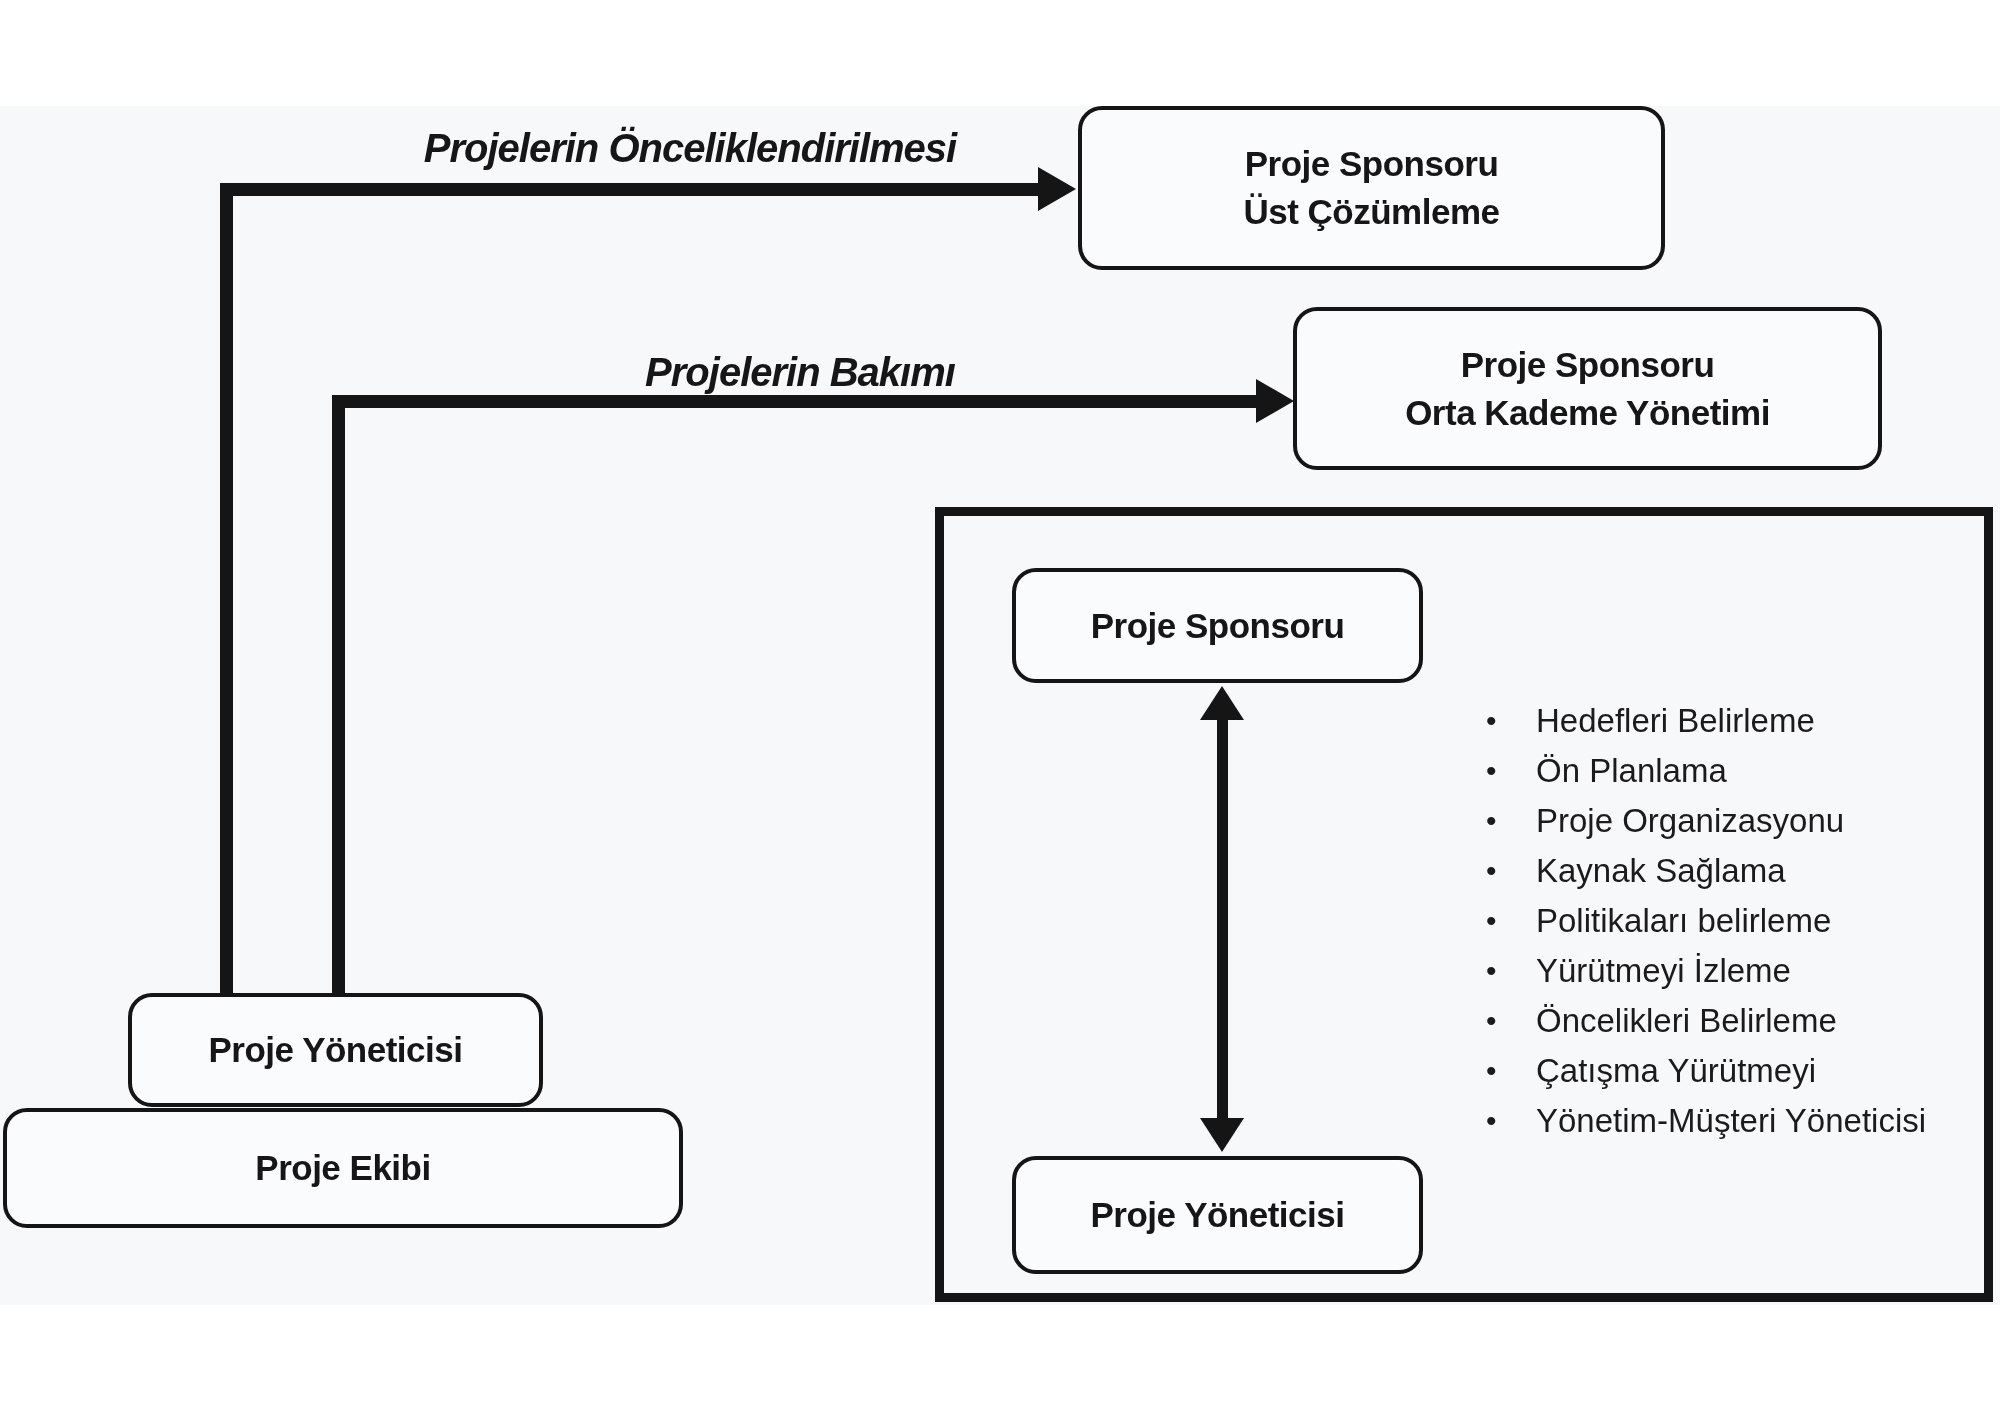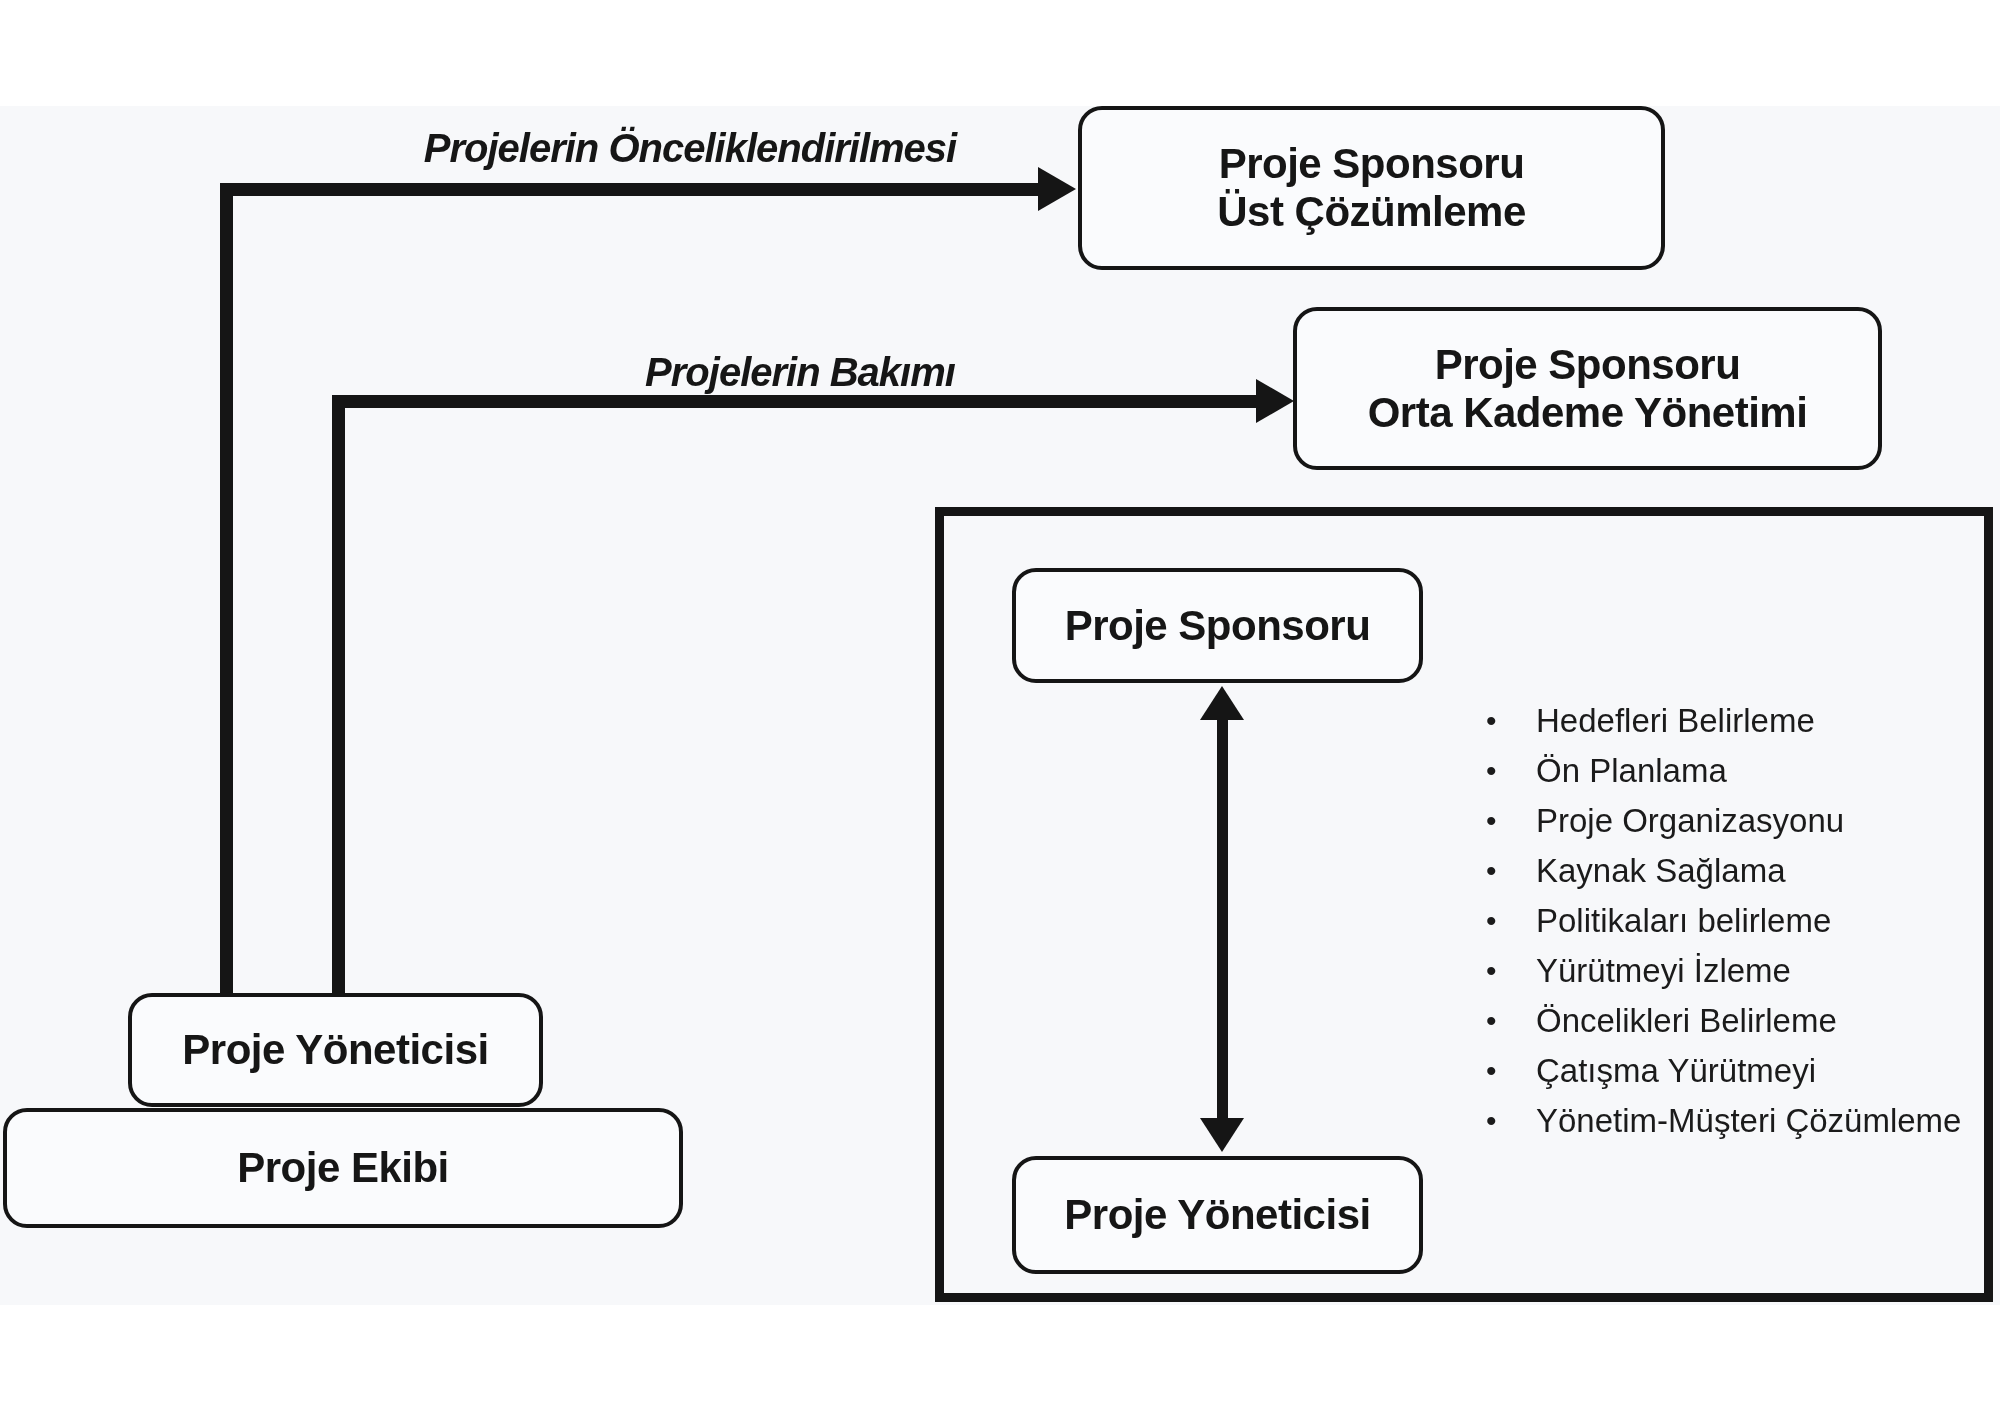--- a/index.html
+++ b/index.html
@@ -66,7 +66,7 @@
     text-align: center;
   }
   .node .bl {
-    font-size: 42px;
+    font-size: 35px;
     font-weight: bold;
     line-height: 48px;
     letter-spacing: -0.5px;

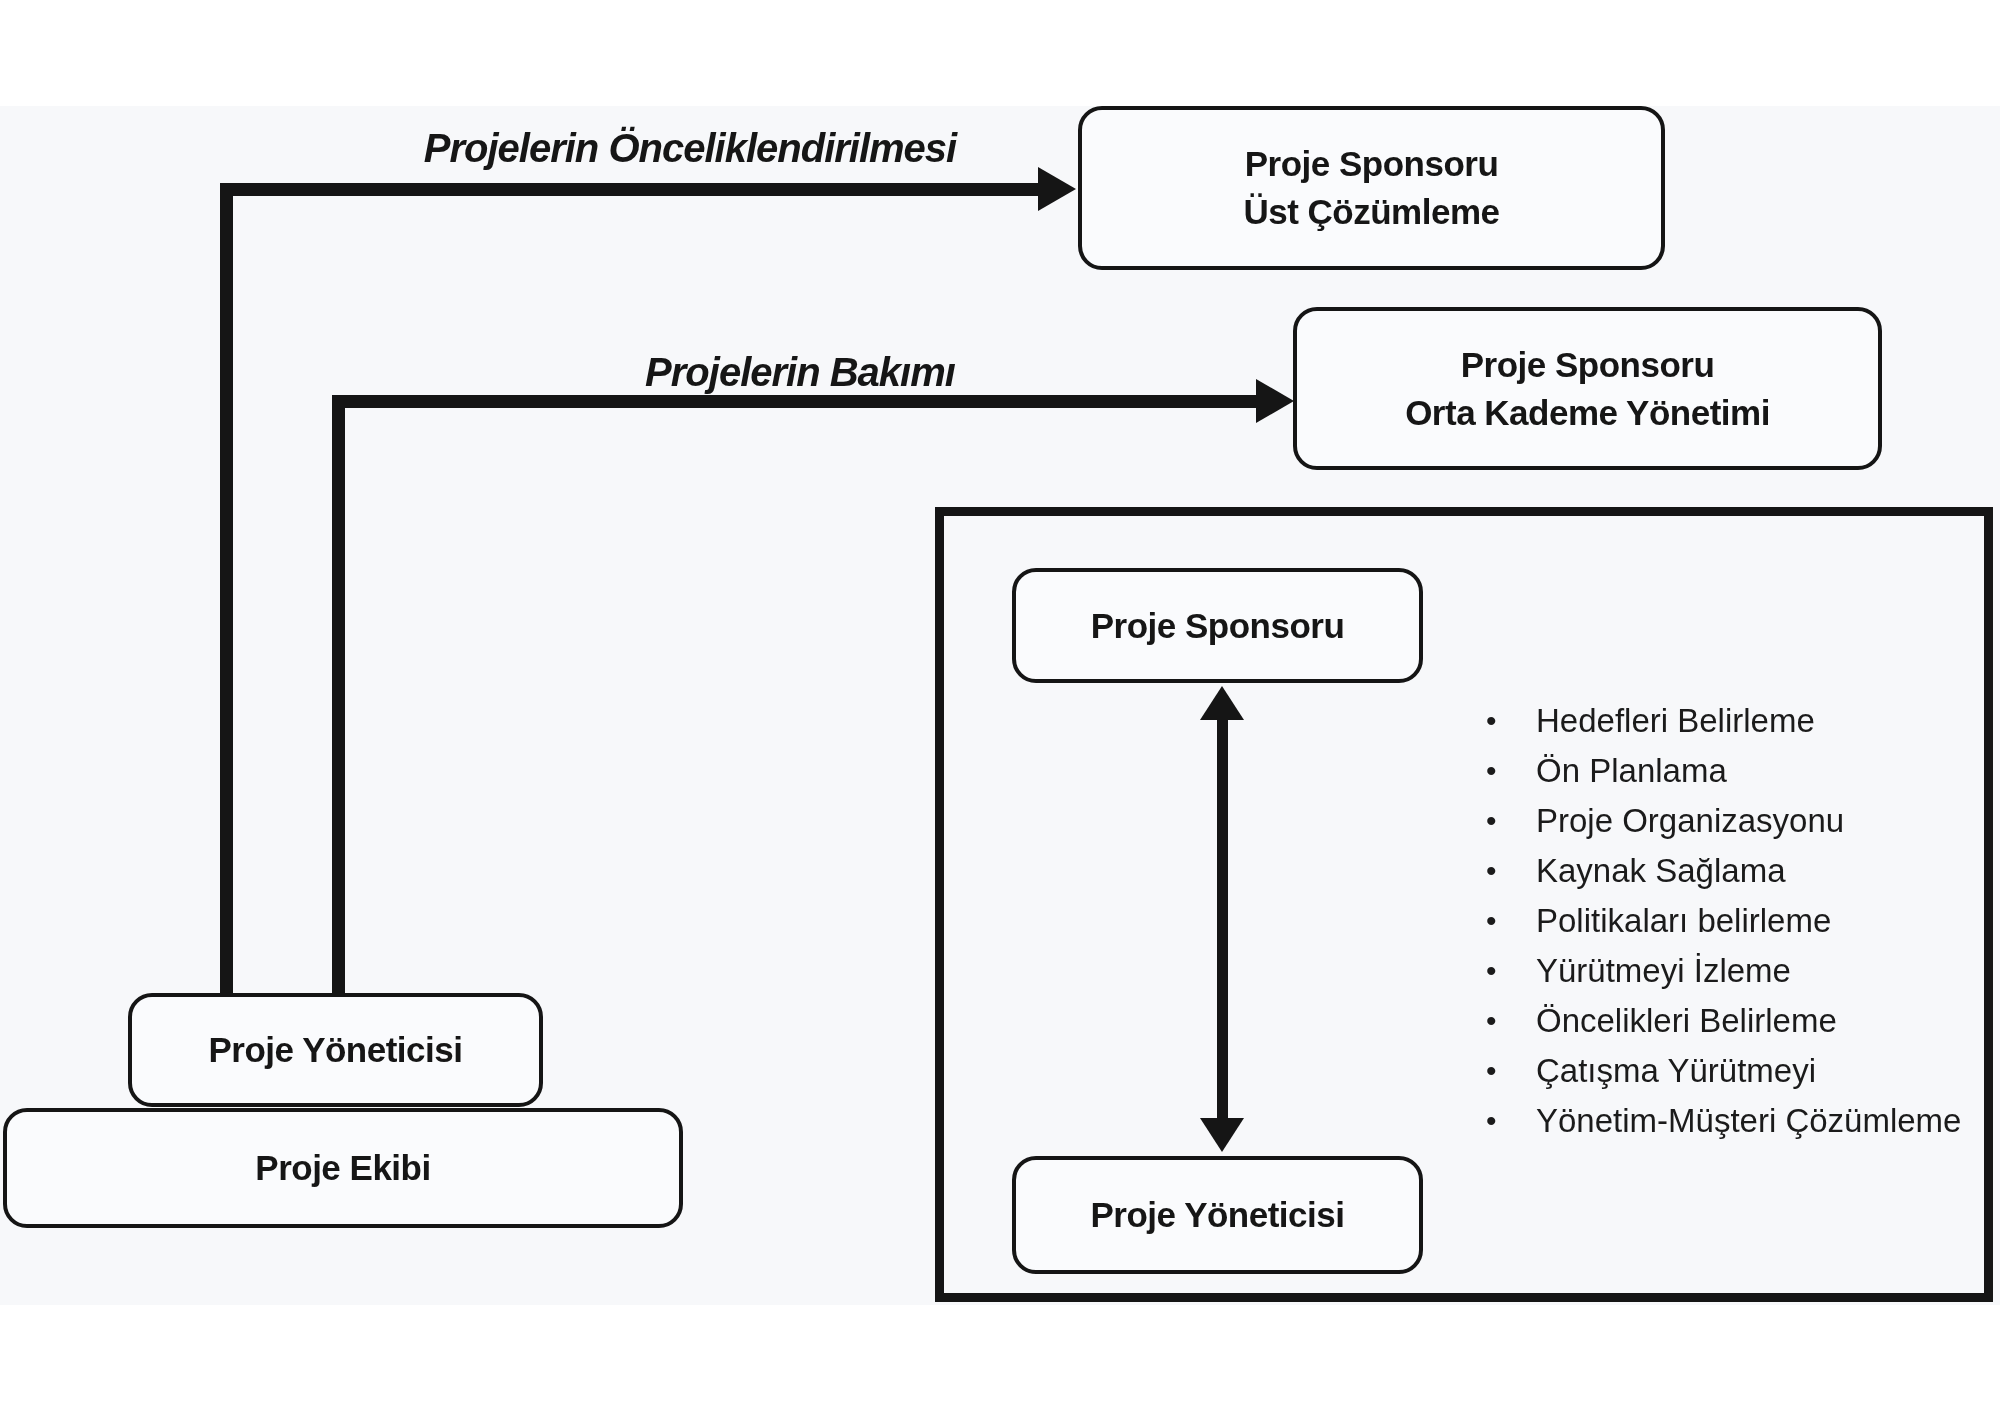--- a/index.html
+++ b/index.html
@@ -200,7 +200,7 @@
     </li>
     <li class="duty">
       <span class="dot">•</span>
-      <span>Yönetim-Müşteri Çözümleme</span>
+      <span>Yönetim-Müşteri Yöneticisi</span>
     </li>
   </ul>
 

